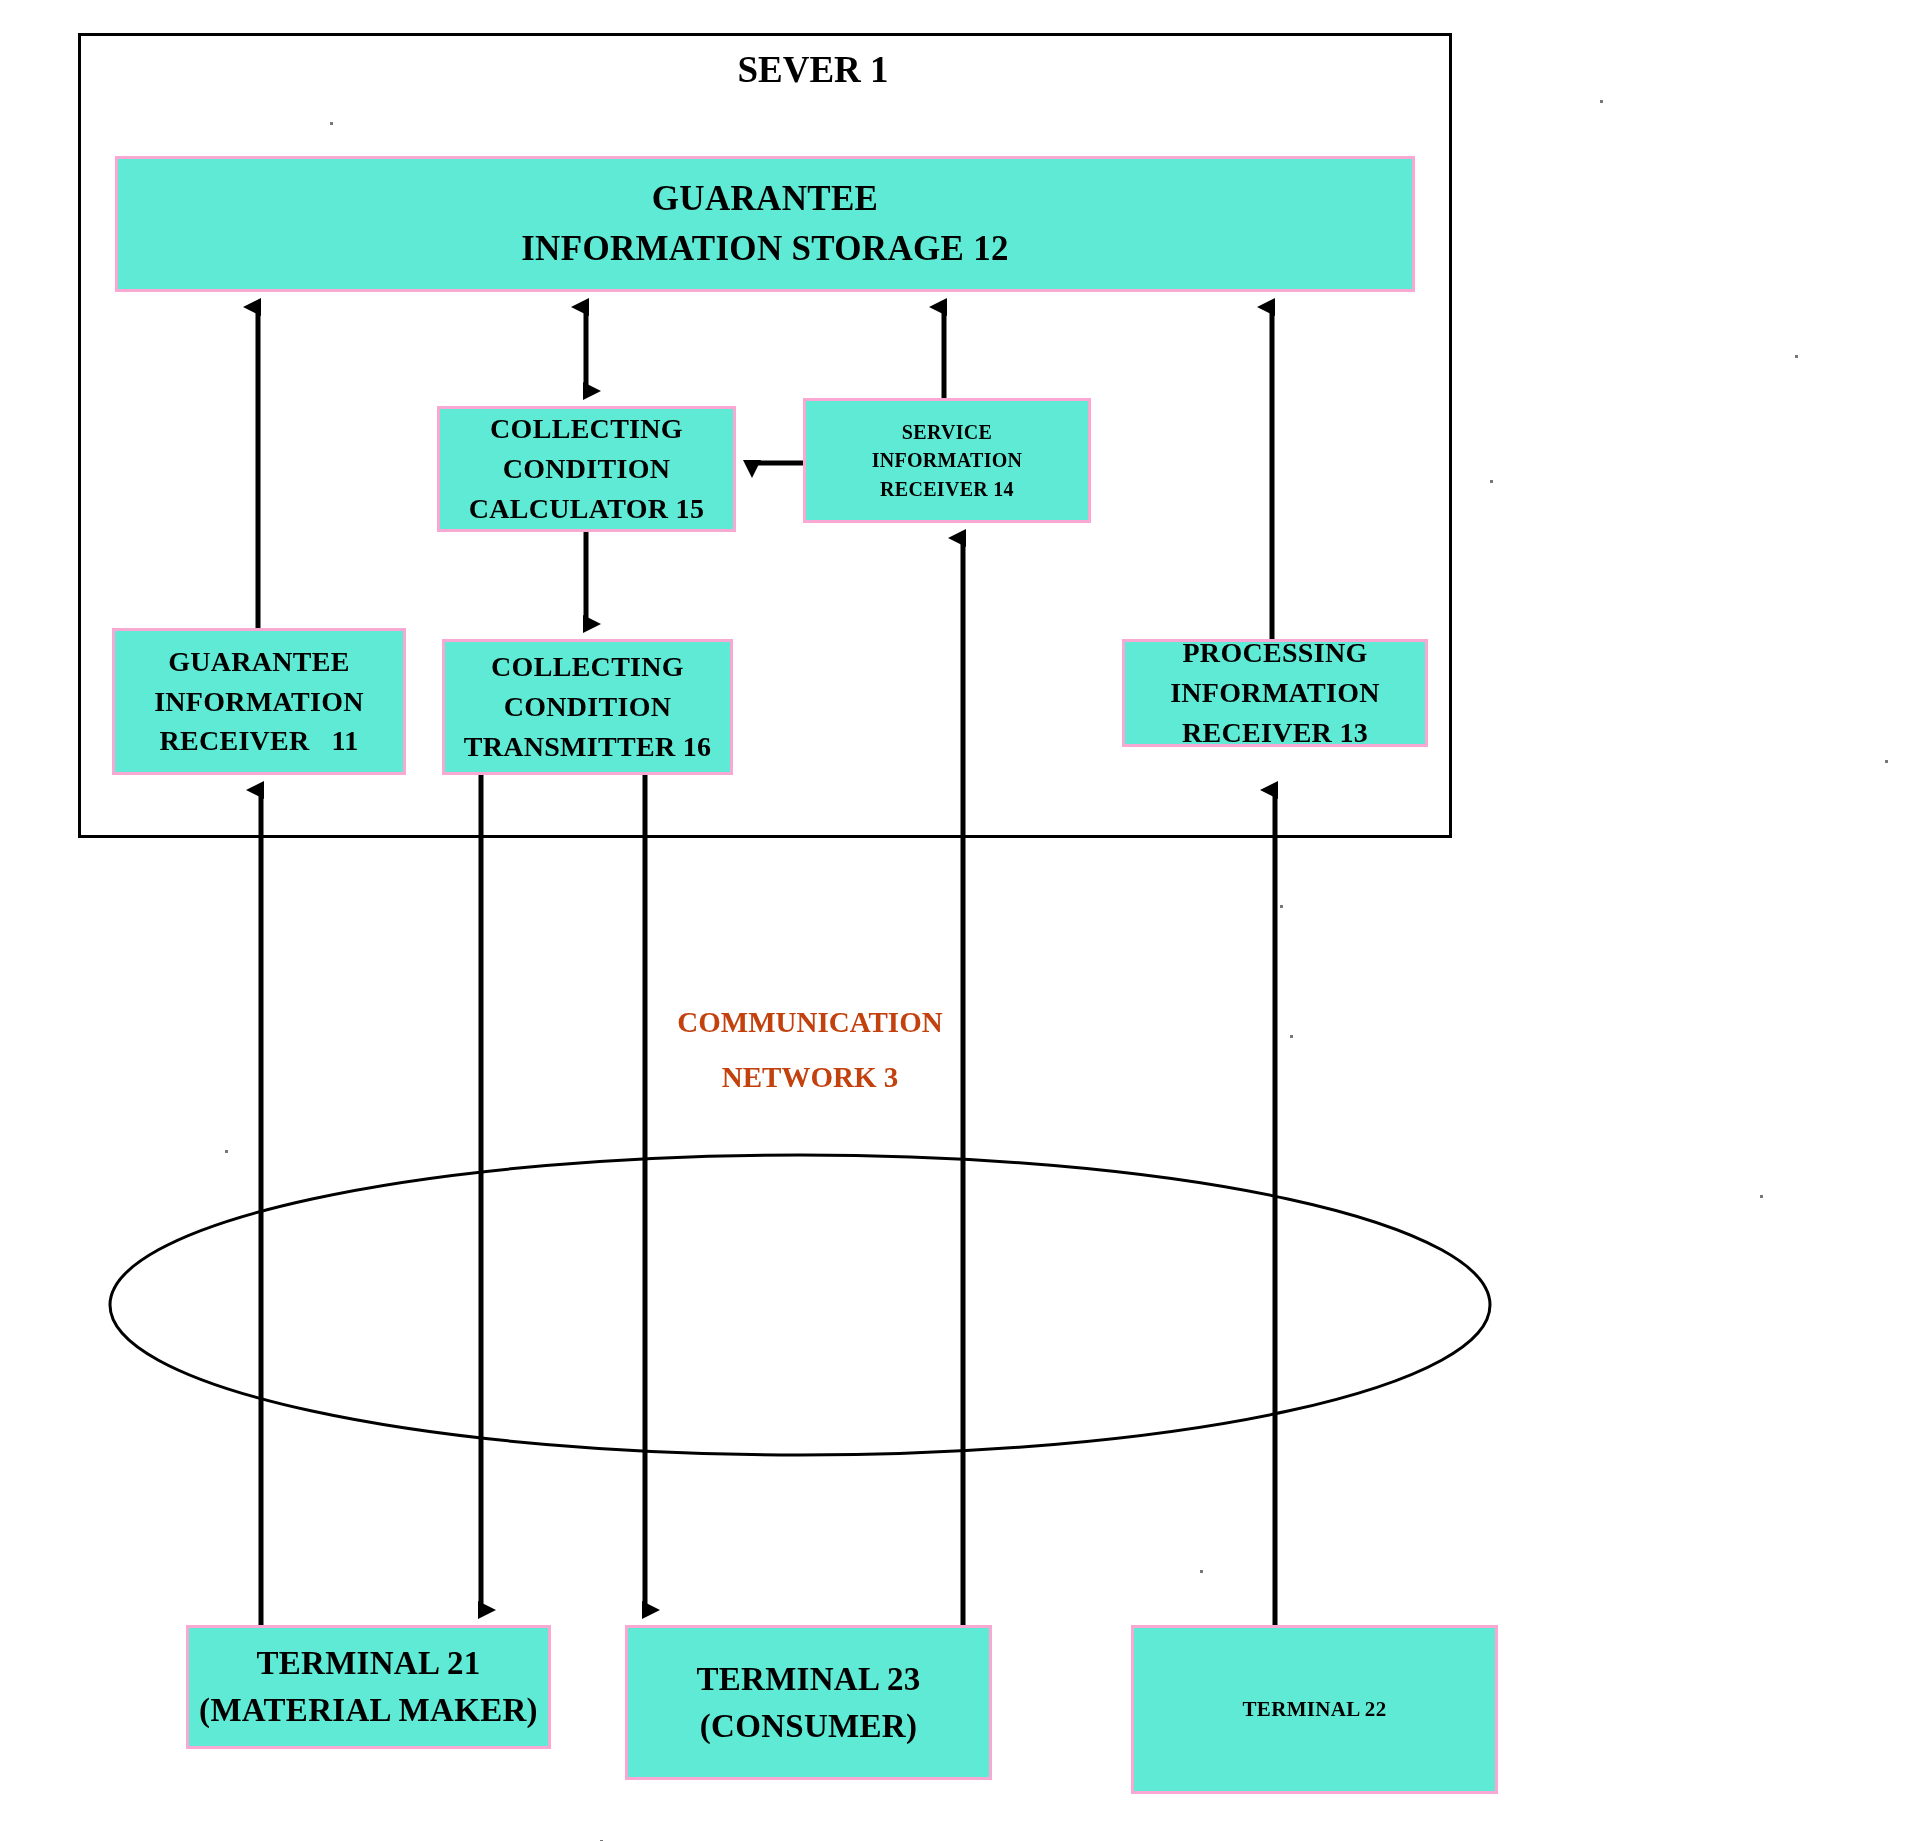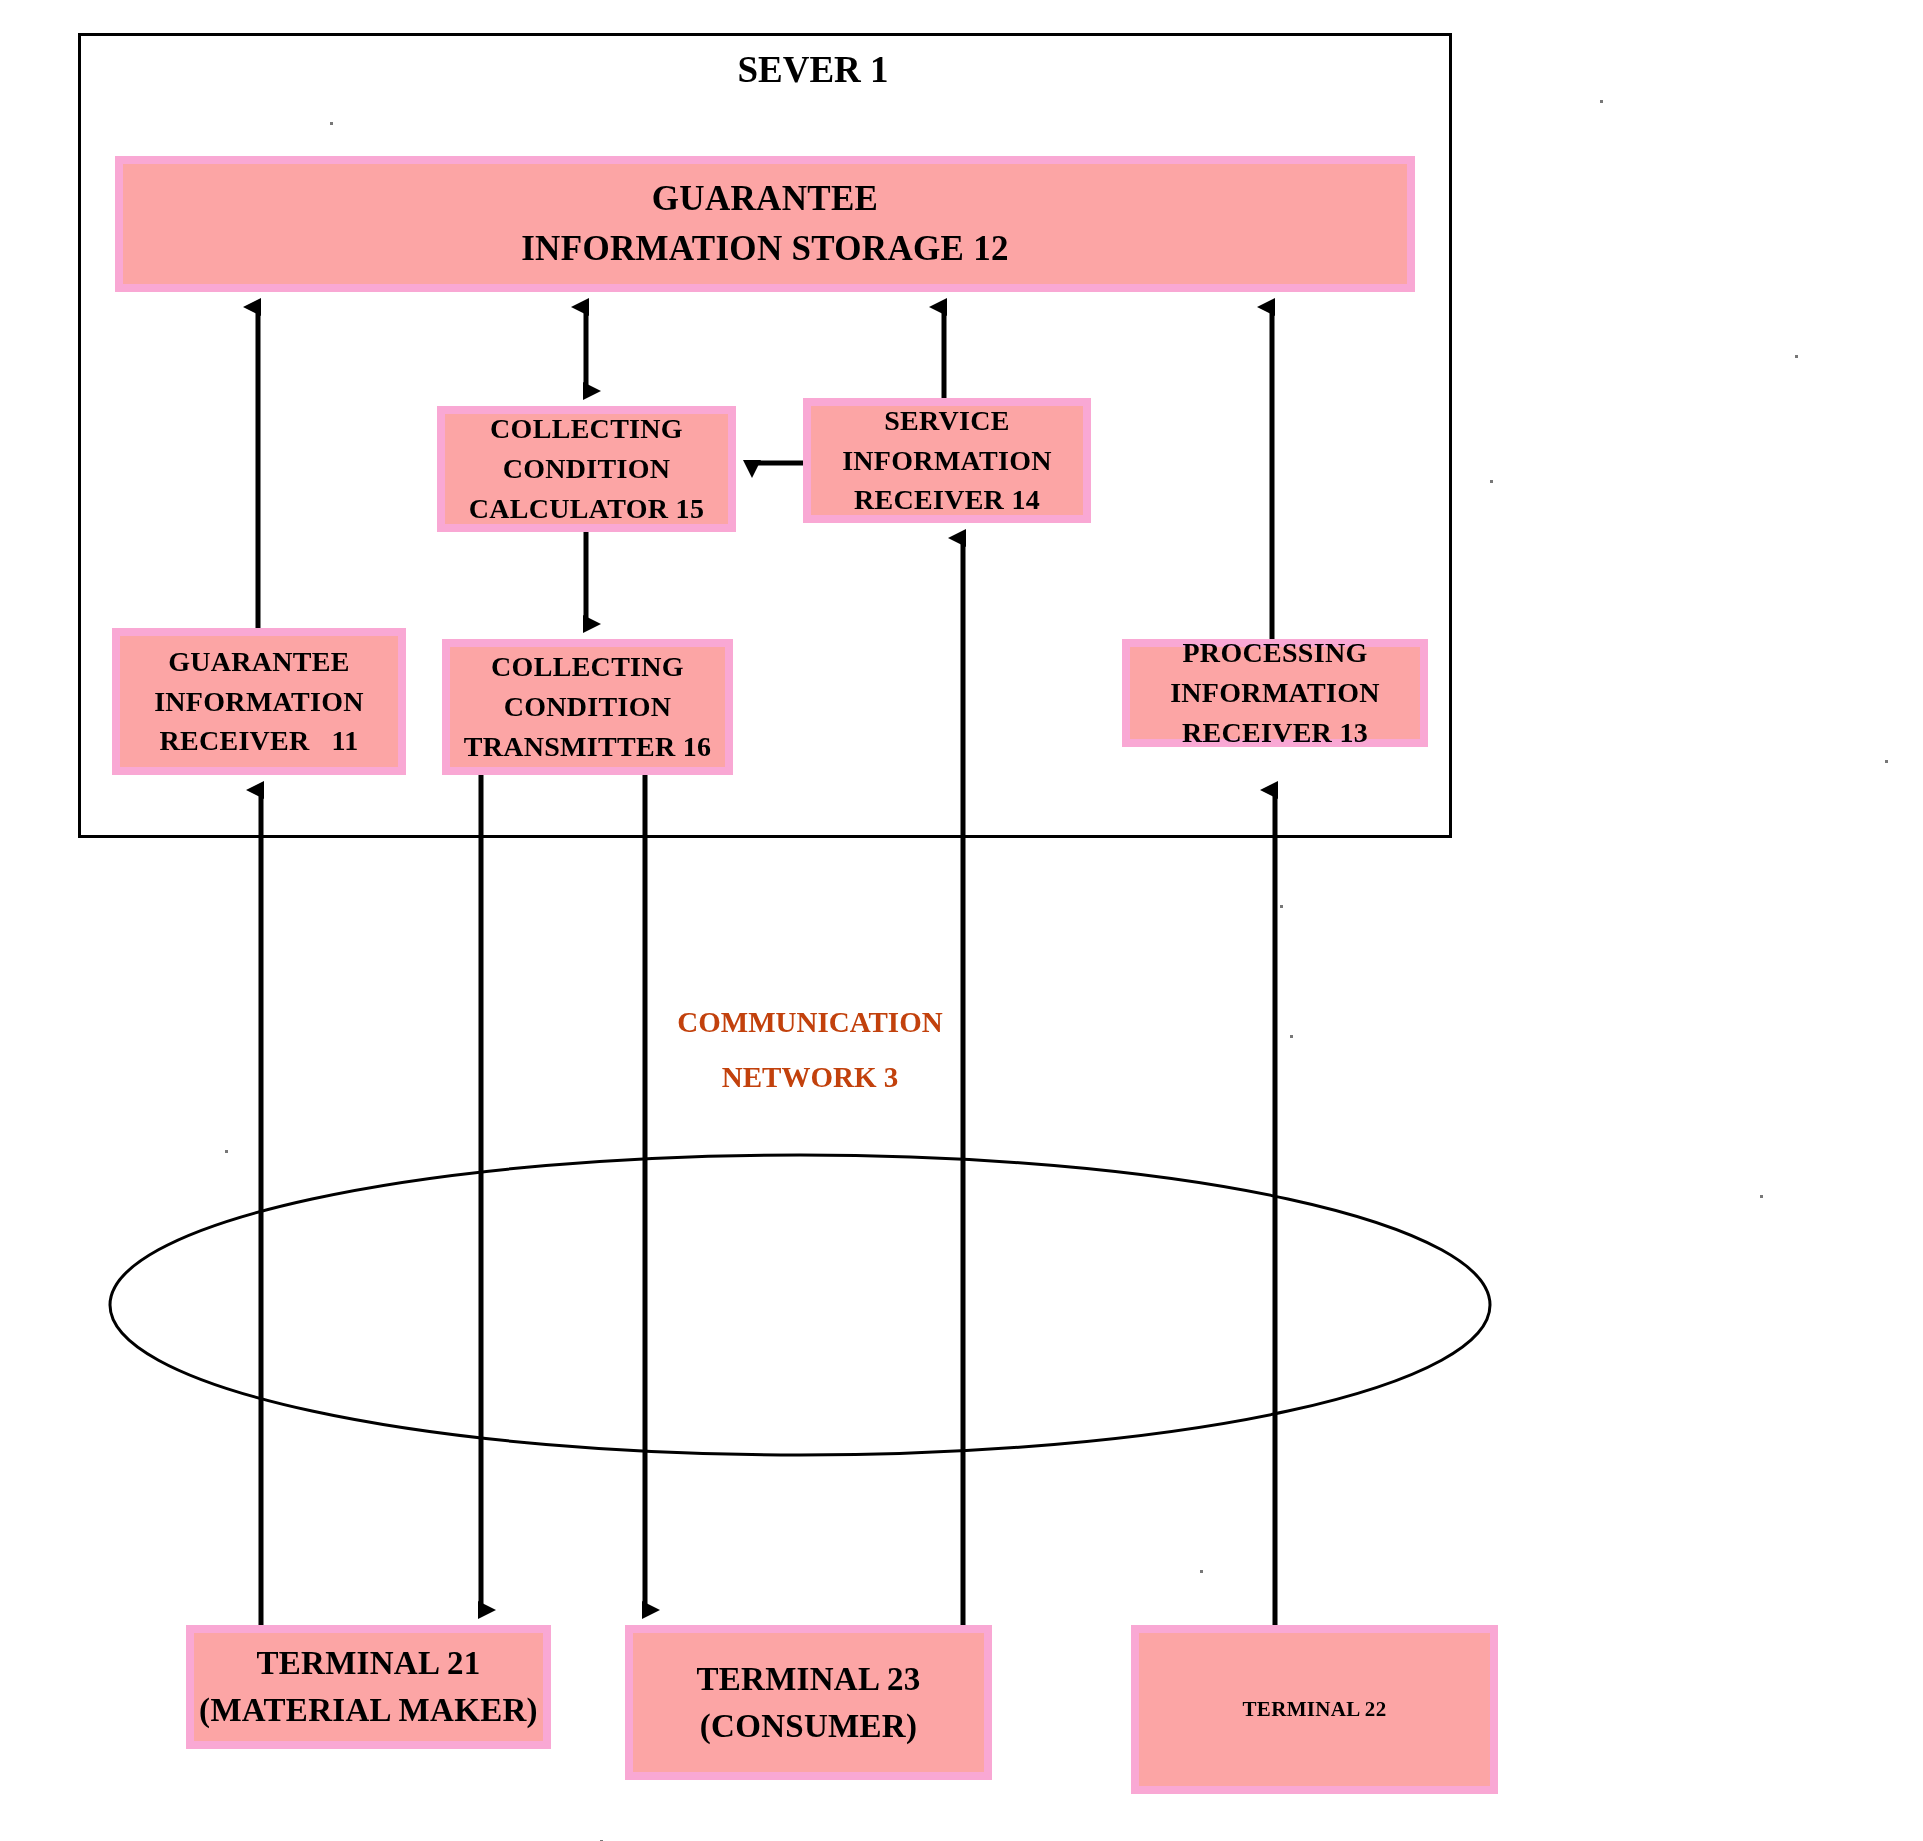--- a/index.html
+++ b/index.html
@@ -28,8 +28,8 @@
   .box {
     position: absolute;
     box-sizing: border-box;
-    border: 8px solid #f9a8d4;
-    background: #fca5a5;
+    border: 3px solid #f9a8d4;
+    background: #5eead4;
     display: flex;
     flex-direction: column;
     align-items: center;

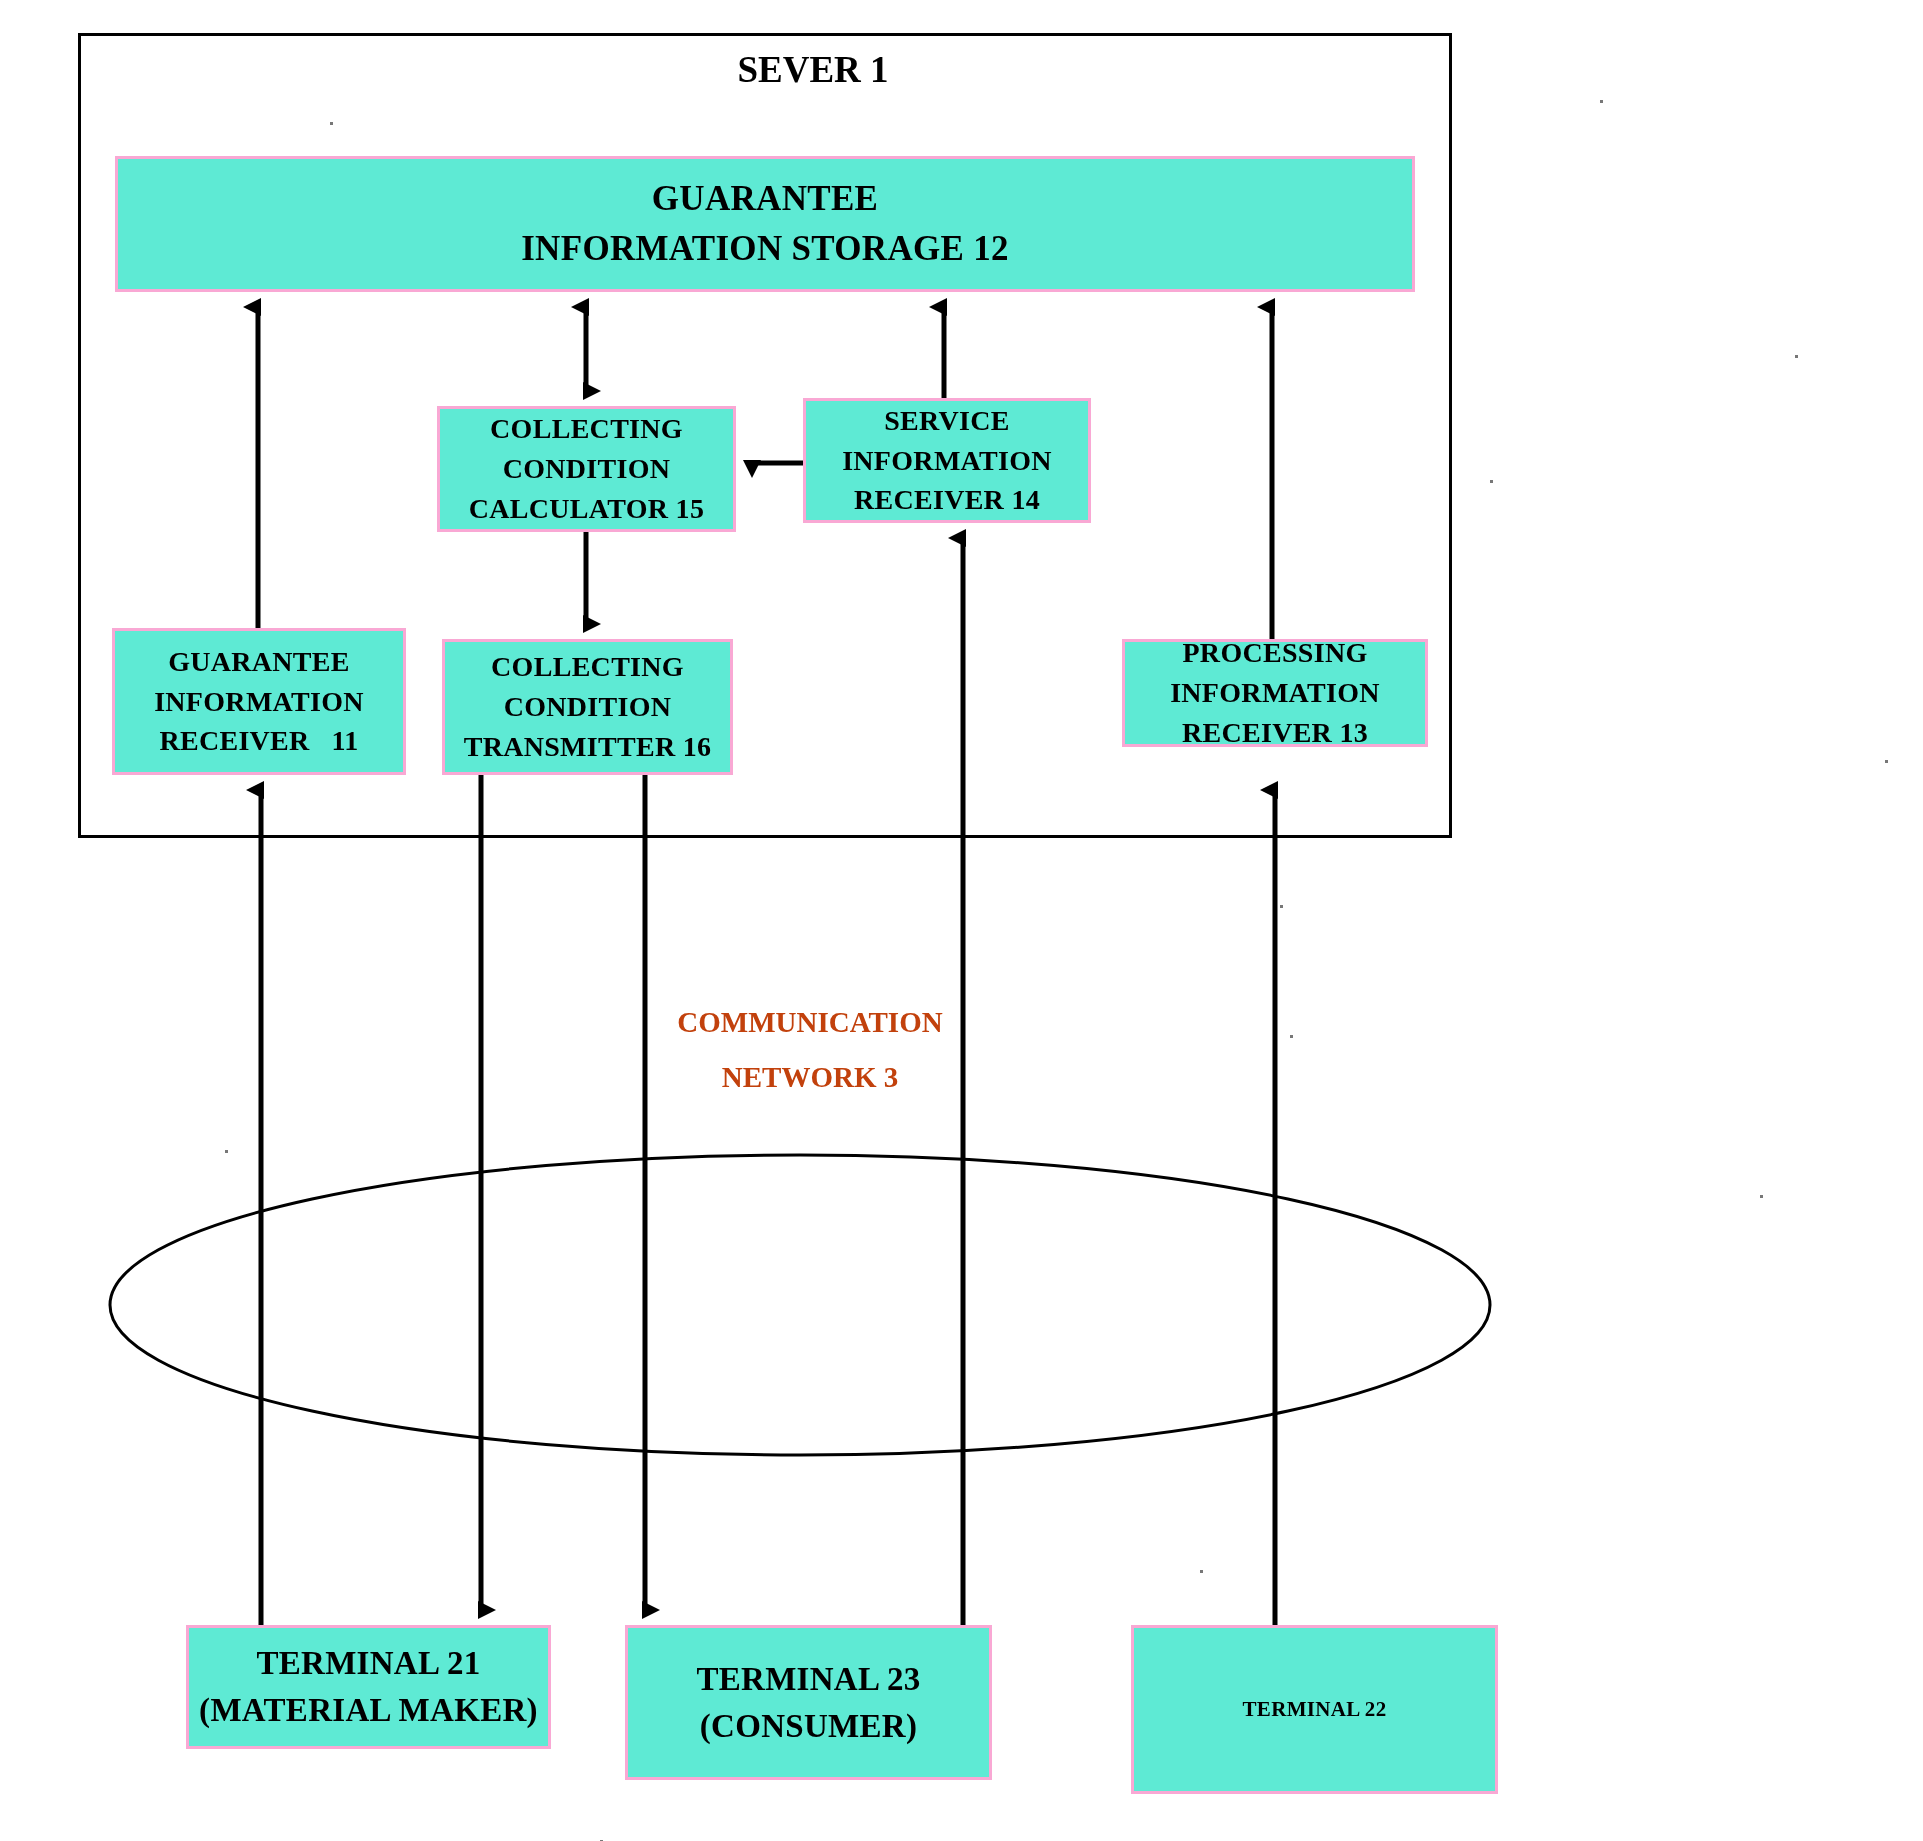--- a/index.html
+++ b/index.html
@@ -76,7 +76,7 @@
 
   #box-storage      { left: 115px; top: 156px;  width: 1300px; height: 136px; font-size: 35px; }
   #box-calculator   { left: 437px; top: 406px;  width: 299px;  height: 126px; font-size: 28px; }
-  #box-service      { left: 803px; top: 398px;  width: 288px;  height: 125px; font-size: 28px; }
+  #box-service      { left: 803px; top: 398px;  width: 288px;  height: 125px; font-size: 20px; }
   #box-guarantee-rx { left: 112px; top: 628px;  width: 294px;  height: 147px; font-size: 28px; }
   #box-transmitter  { left: 442px; top: 639px;  width: 291px;  height: 136px; font-size: 28px; }
   #box-processing   { left: 1122px;top: 639px;  width: 306px;  height: 108px; font-size: 28px; }

